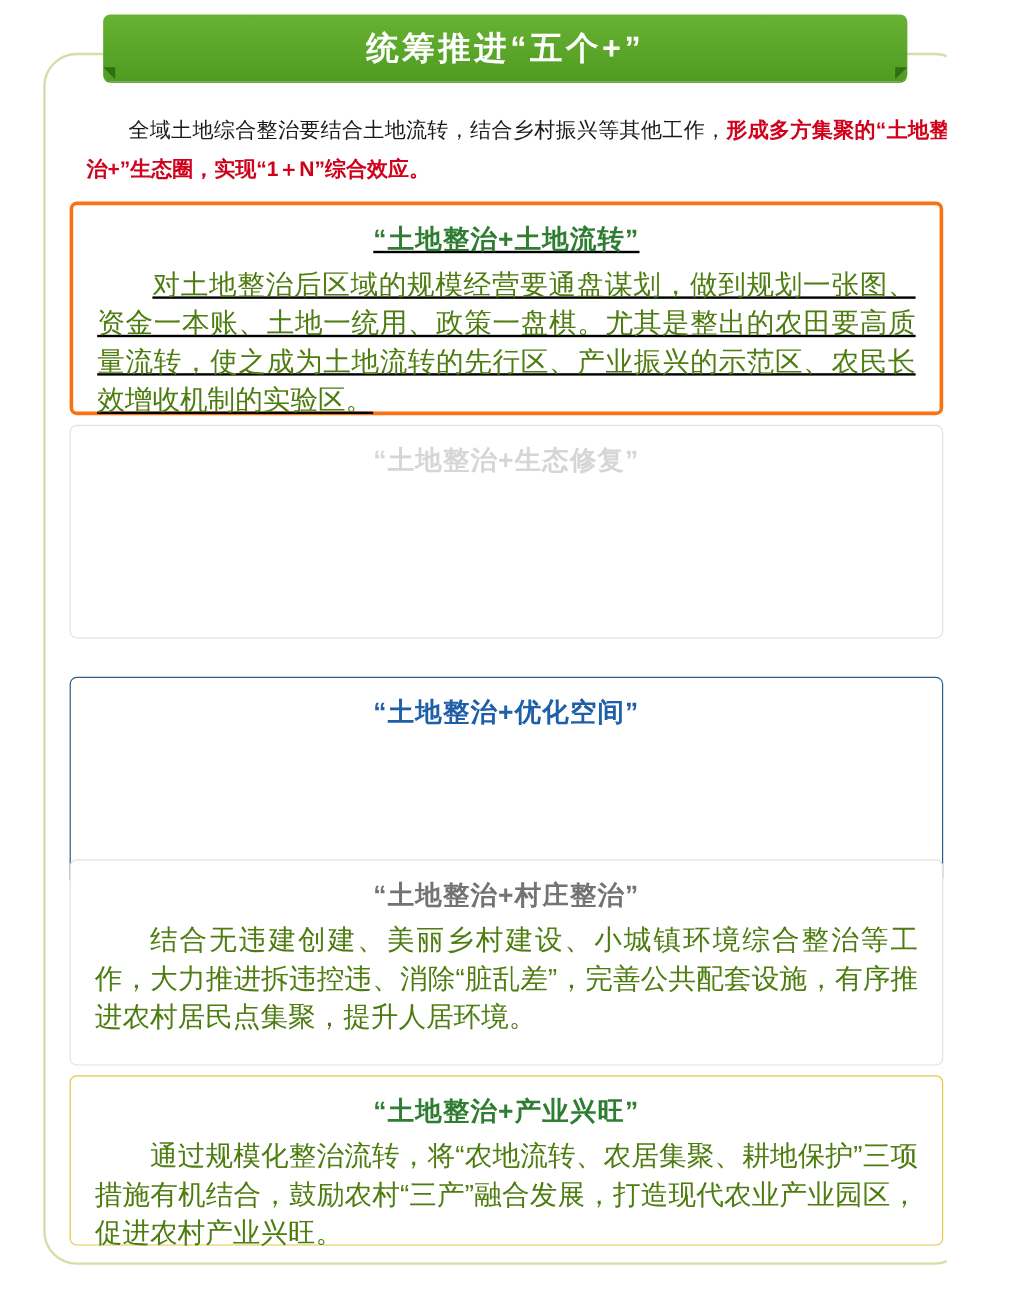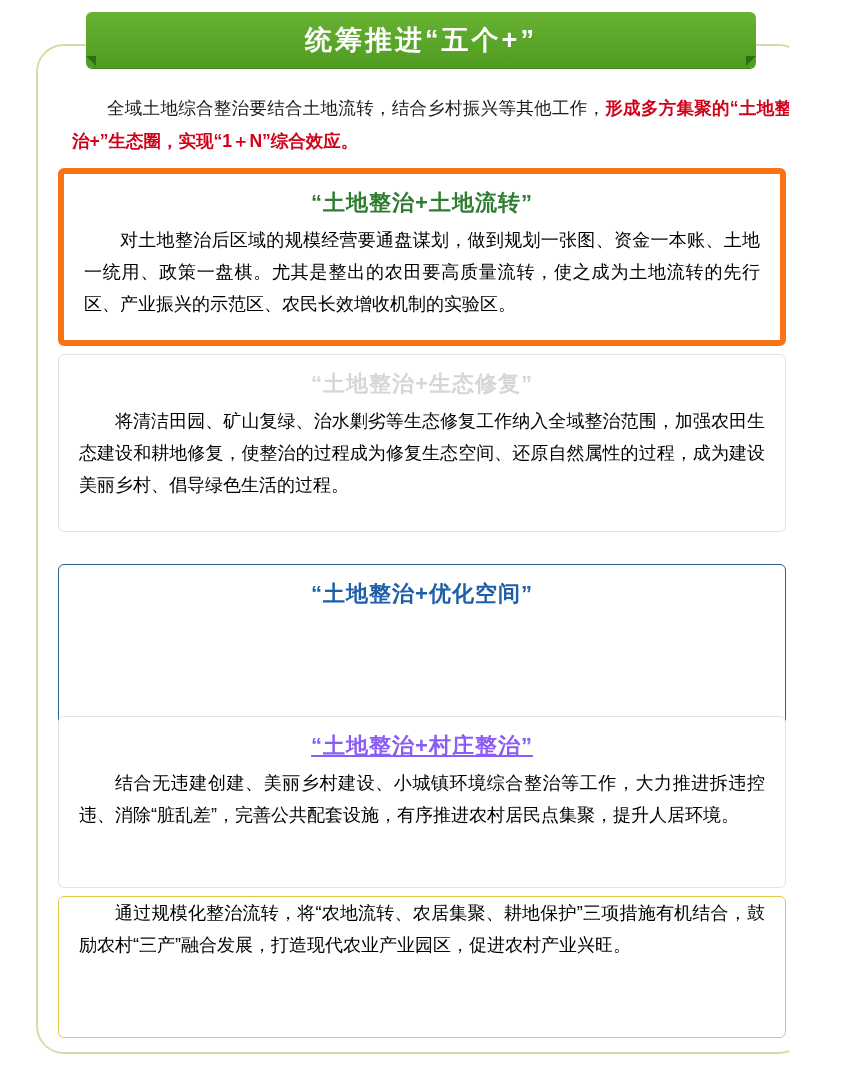--- a/index.html
+++ b/index.html
@@ -114,7 +114,7 @@
   }
 
   
-  #card0 { top: 168px;  height: 178px; border: 6px solid #f97316; }
+  #card0 { top: 168px;  height: 178px; border: 3px solid #f97316; text-decoration: underline; }
   #card0 .card-title { color: #2f7d32; }
 
   #card1 { top: 354px;  height: 178px; border: 1px solid #e2e2e2; }

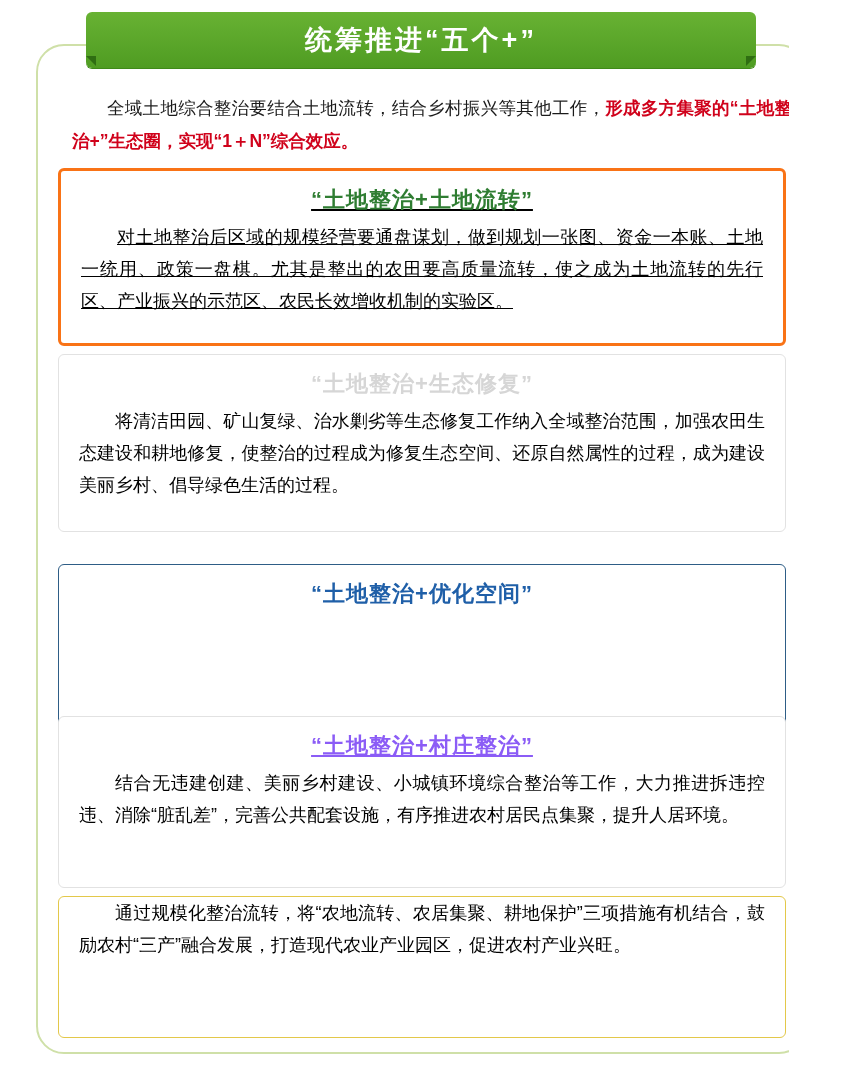--- a/index.html
+++ b/index.html
@@ -105,9 +105,9 @@
     font-family: "Liberation Sans", sans-serif;
   }
   .card-body {
-    font-size: 18px;
+    font-size: 23px;
     line-height: 32px;
-    color: #000000;
+    color: #4d7c0f;
     text-align: justify;
     text-indent: 2em;
     padding: 0 20px 14px 20px;

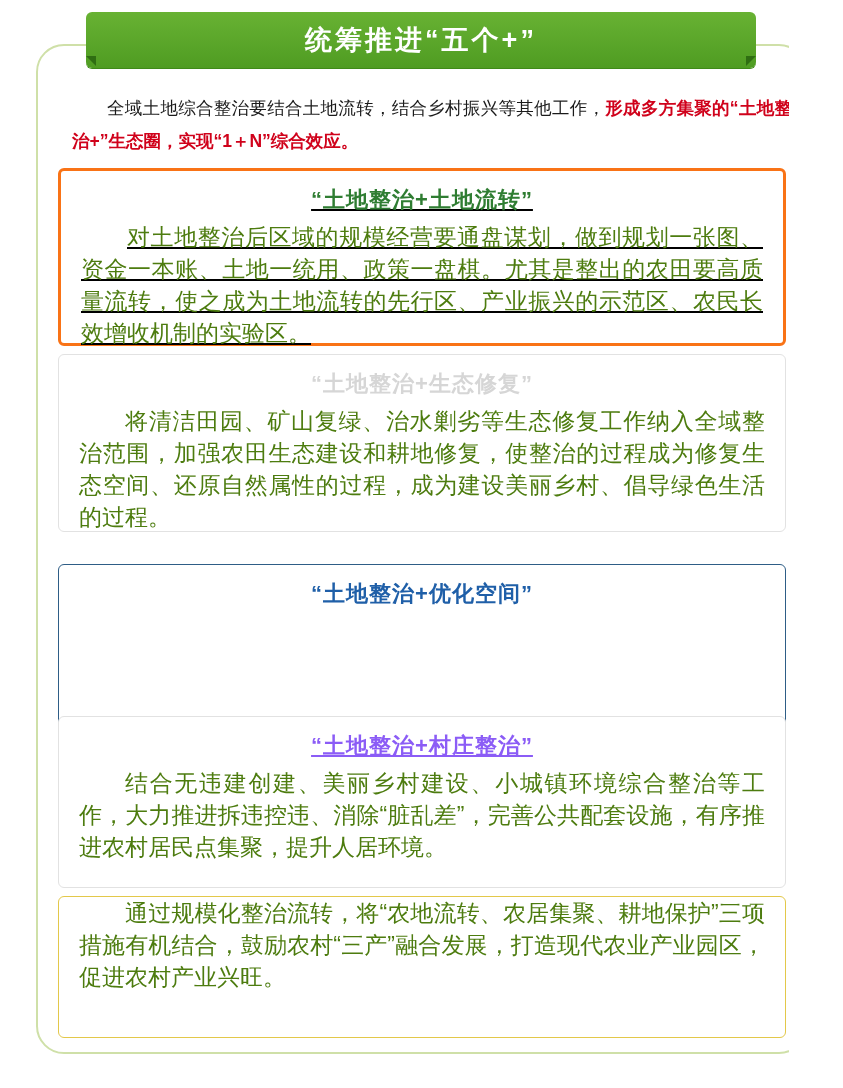--- a/index.html
+++ b/index.html
@@ -153,7 +153,6 @@
 
   <div class="card" id="card1">
     <div class="card-title">“土地整治+生态修复”</div>
-    <div class="card-body">将清洁田园、矿山复绿、治水剿劣等生态修复工作纳入全域整治范围，加强农田生态建设和耕地修复，使整治的过程成为修复生态空间、还原自然属性的过程，成为建设美丽乡村、倡导绿色生活的过程。</div>
   </div>
 
   <div class="card" id="card2">

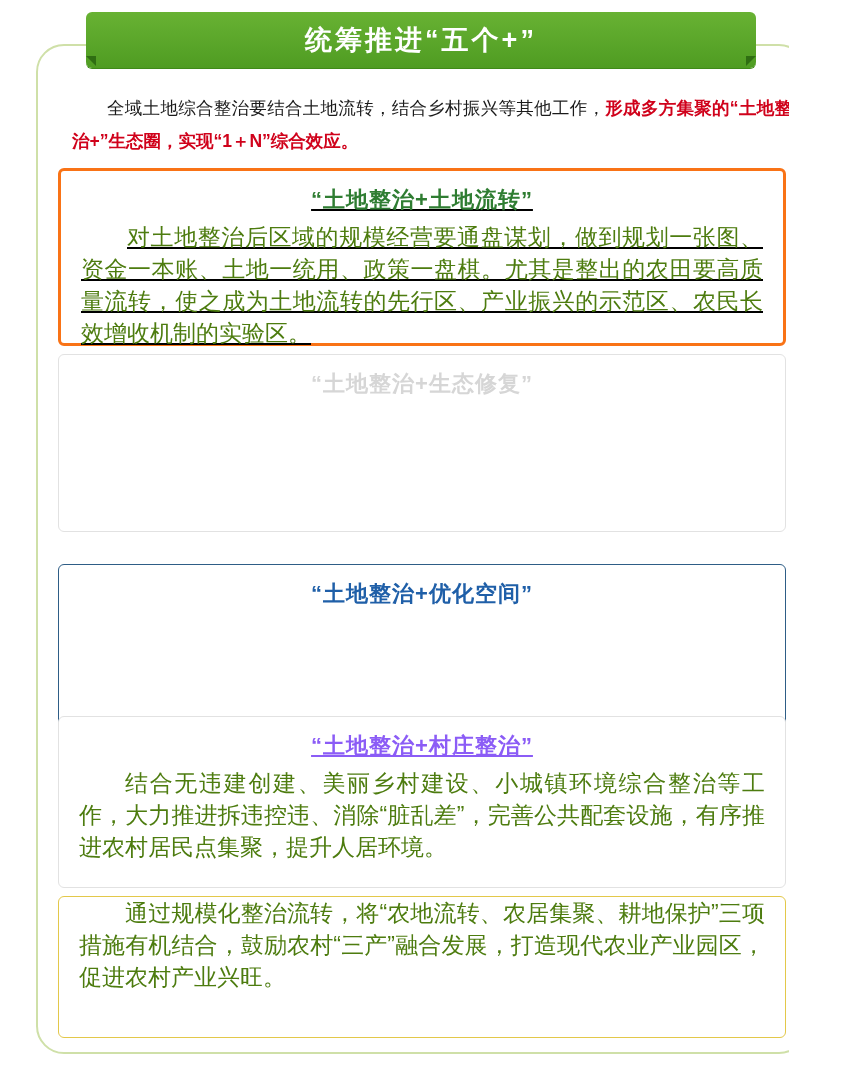--- a/index.html
+++ b/index.html
@@ -124,7 +124,7 @@
   #card2 .card-title { color: #1f5fa8; }
 
   #card3 { top: 716px;  height: 172px; border: 1px solid #e2e2e2; }
-  #card3 .card-title { color: #8b5cf6; text-decoration: underline; }
+  #card3 .card-title { color: #737373; }
 
   #card4 { top: 896px;  height: 142px; border: 1.5px solid #e3c84a; }
   #card4 .card-title { color: #2f7d32; }

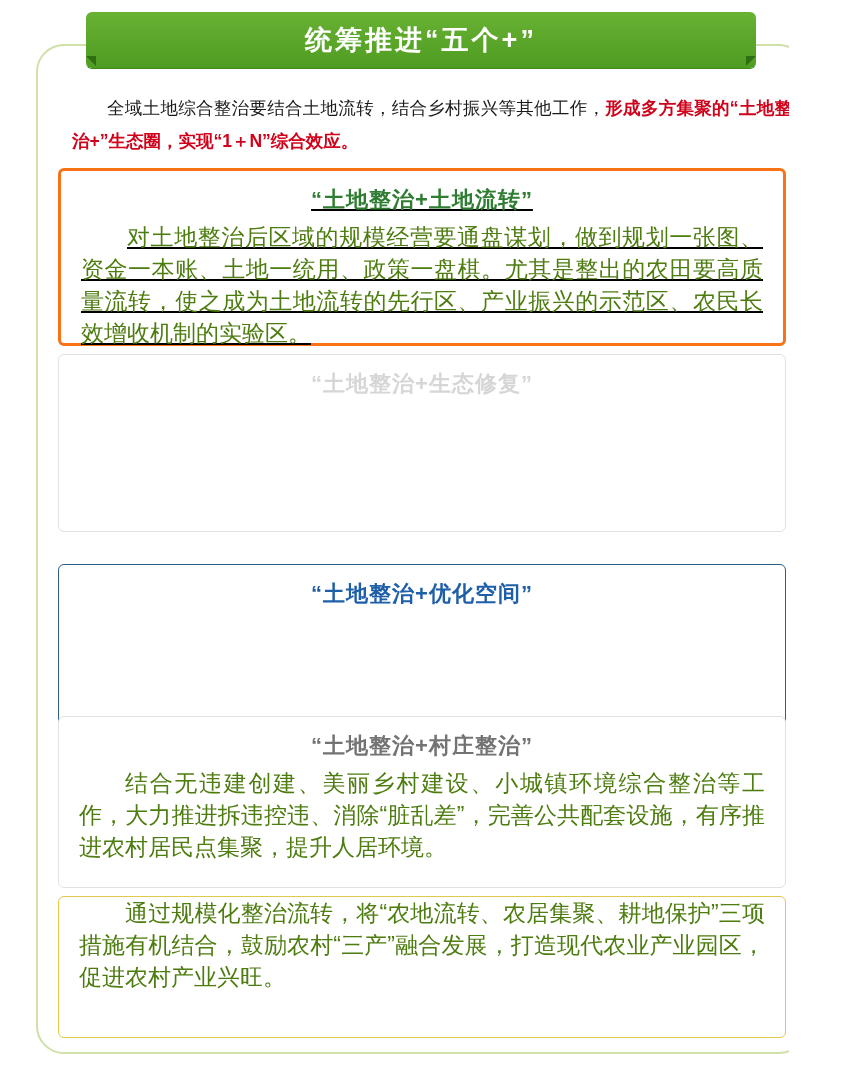--- a/index.html
+++ b/index.html
@@ -165,6 +165,7 @@
   </div>
 
   <div class="card" id="card4">
+    <div class="card-title">“土地整治+产业兴旺”</div>
     <div class="card-body">通过规模化整治流转，将“农地流转、农居集聚、耕地保护”三项措施有机结合，鼓励农村“三产”融合发展，打造现代农业产业园区，促进农村产业兴旺。</div>
   </div>
 

